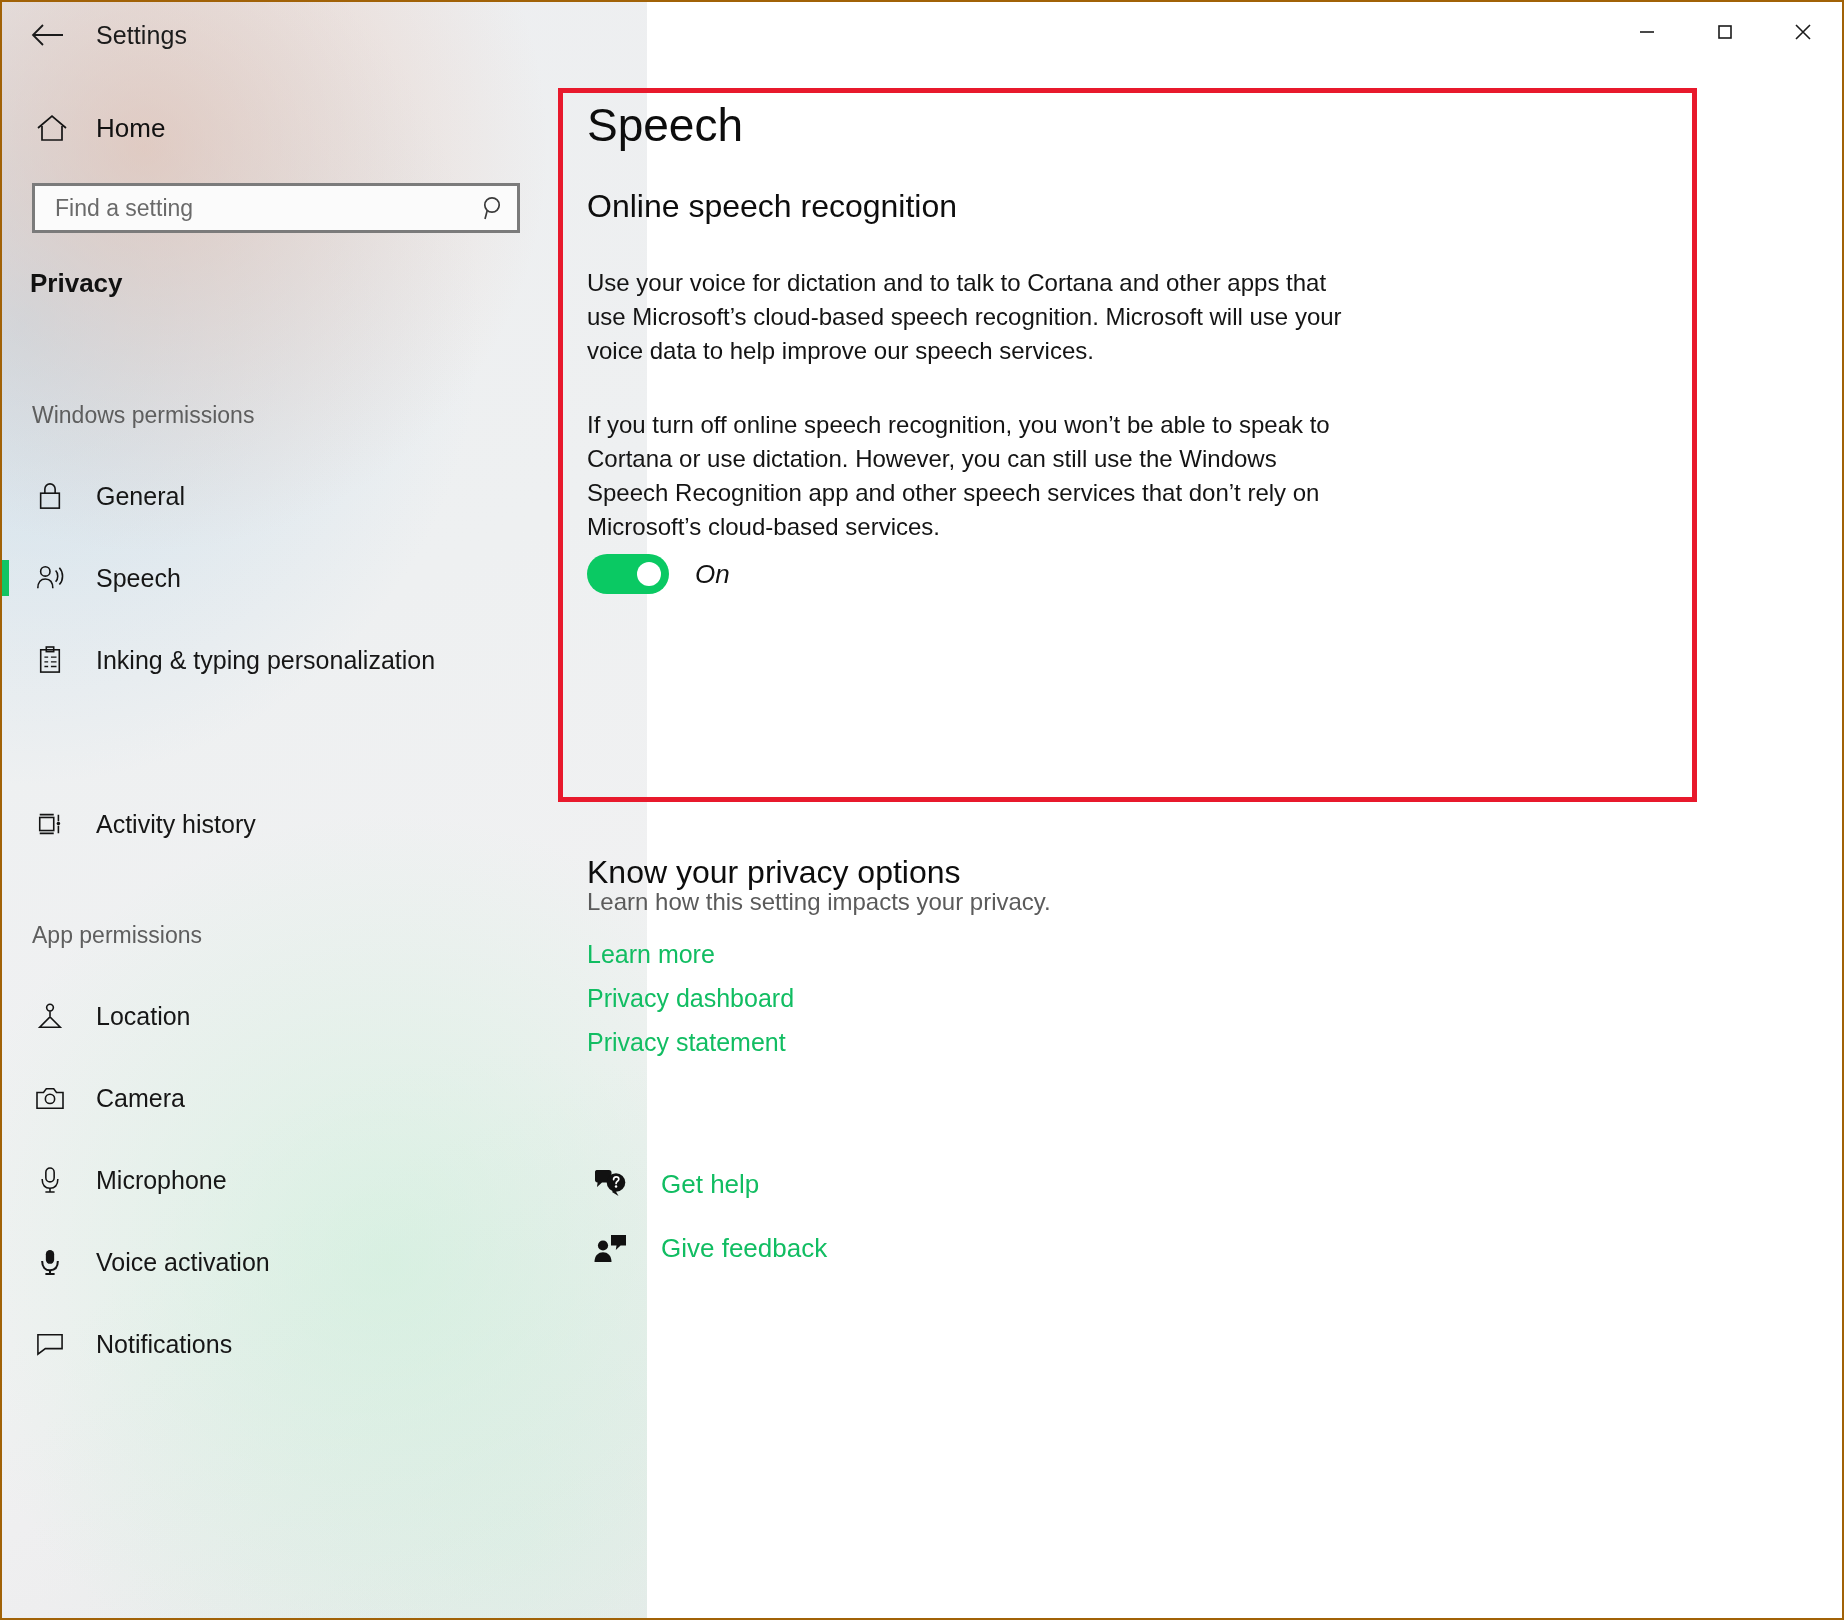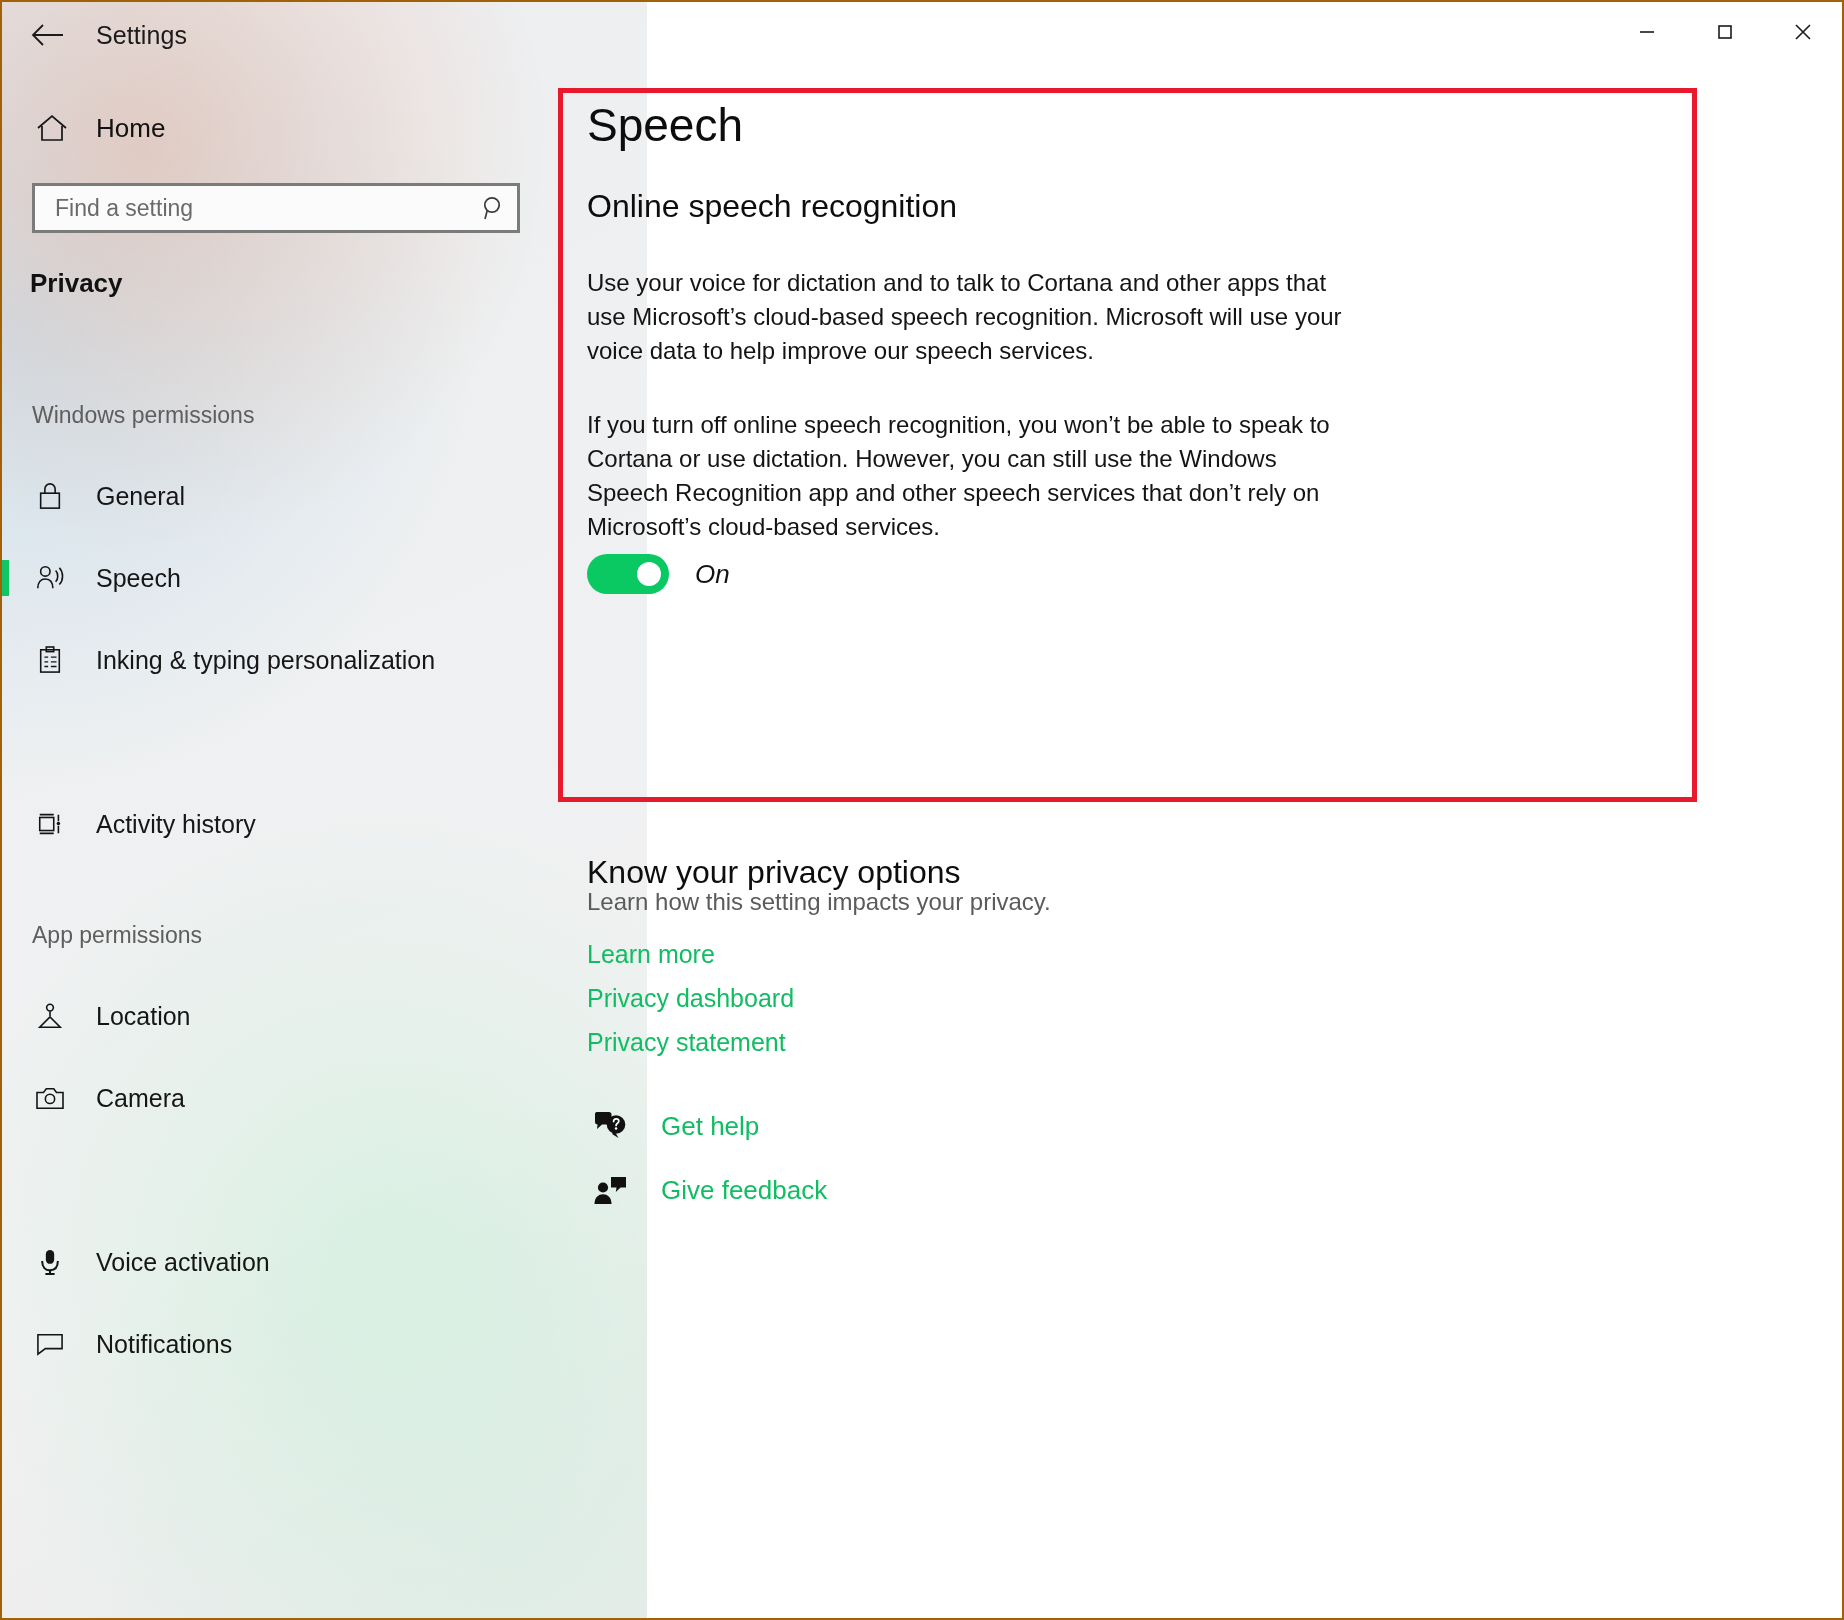--- a/index.html
+++ b/index.html
@@ -391,6 +391,17 @@
       <span class="lbl">Camera</span>
     </div>
 
+    <div class="nav-item" style="top:1146px;">
+      <span class="selbar"></span>
+      <span class="ic">
+        <svg viewBox="0 0 26 32" width="24" height="30">
+          <rect x="8.5" y="3" width="9" height="15" rx="4.5" fill="none" stroke="#141414" stroke-width="1.7"></rect>
+          <path d="M4.5 15 C4.5 22 8 25 13 25 C18 25 21.5 22 21.5 15" fill="none" stroke="#141414" stroke-width="1.7"></path>
+          <path d="M13 25 L13 29 M8 29 h10" stroke="#141414" stroke-width="1.7"></path>
+        </svg>
+      </span>
+      <span class="lbl">Microphone</span>
+    </div>
 
     <div class="nav-item" style="top:1228px;">
       <span class="selbar"></span>

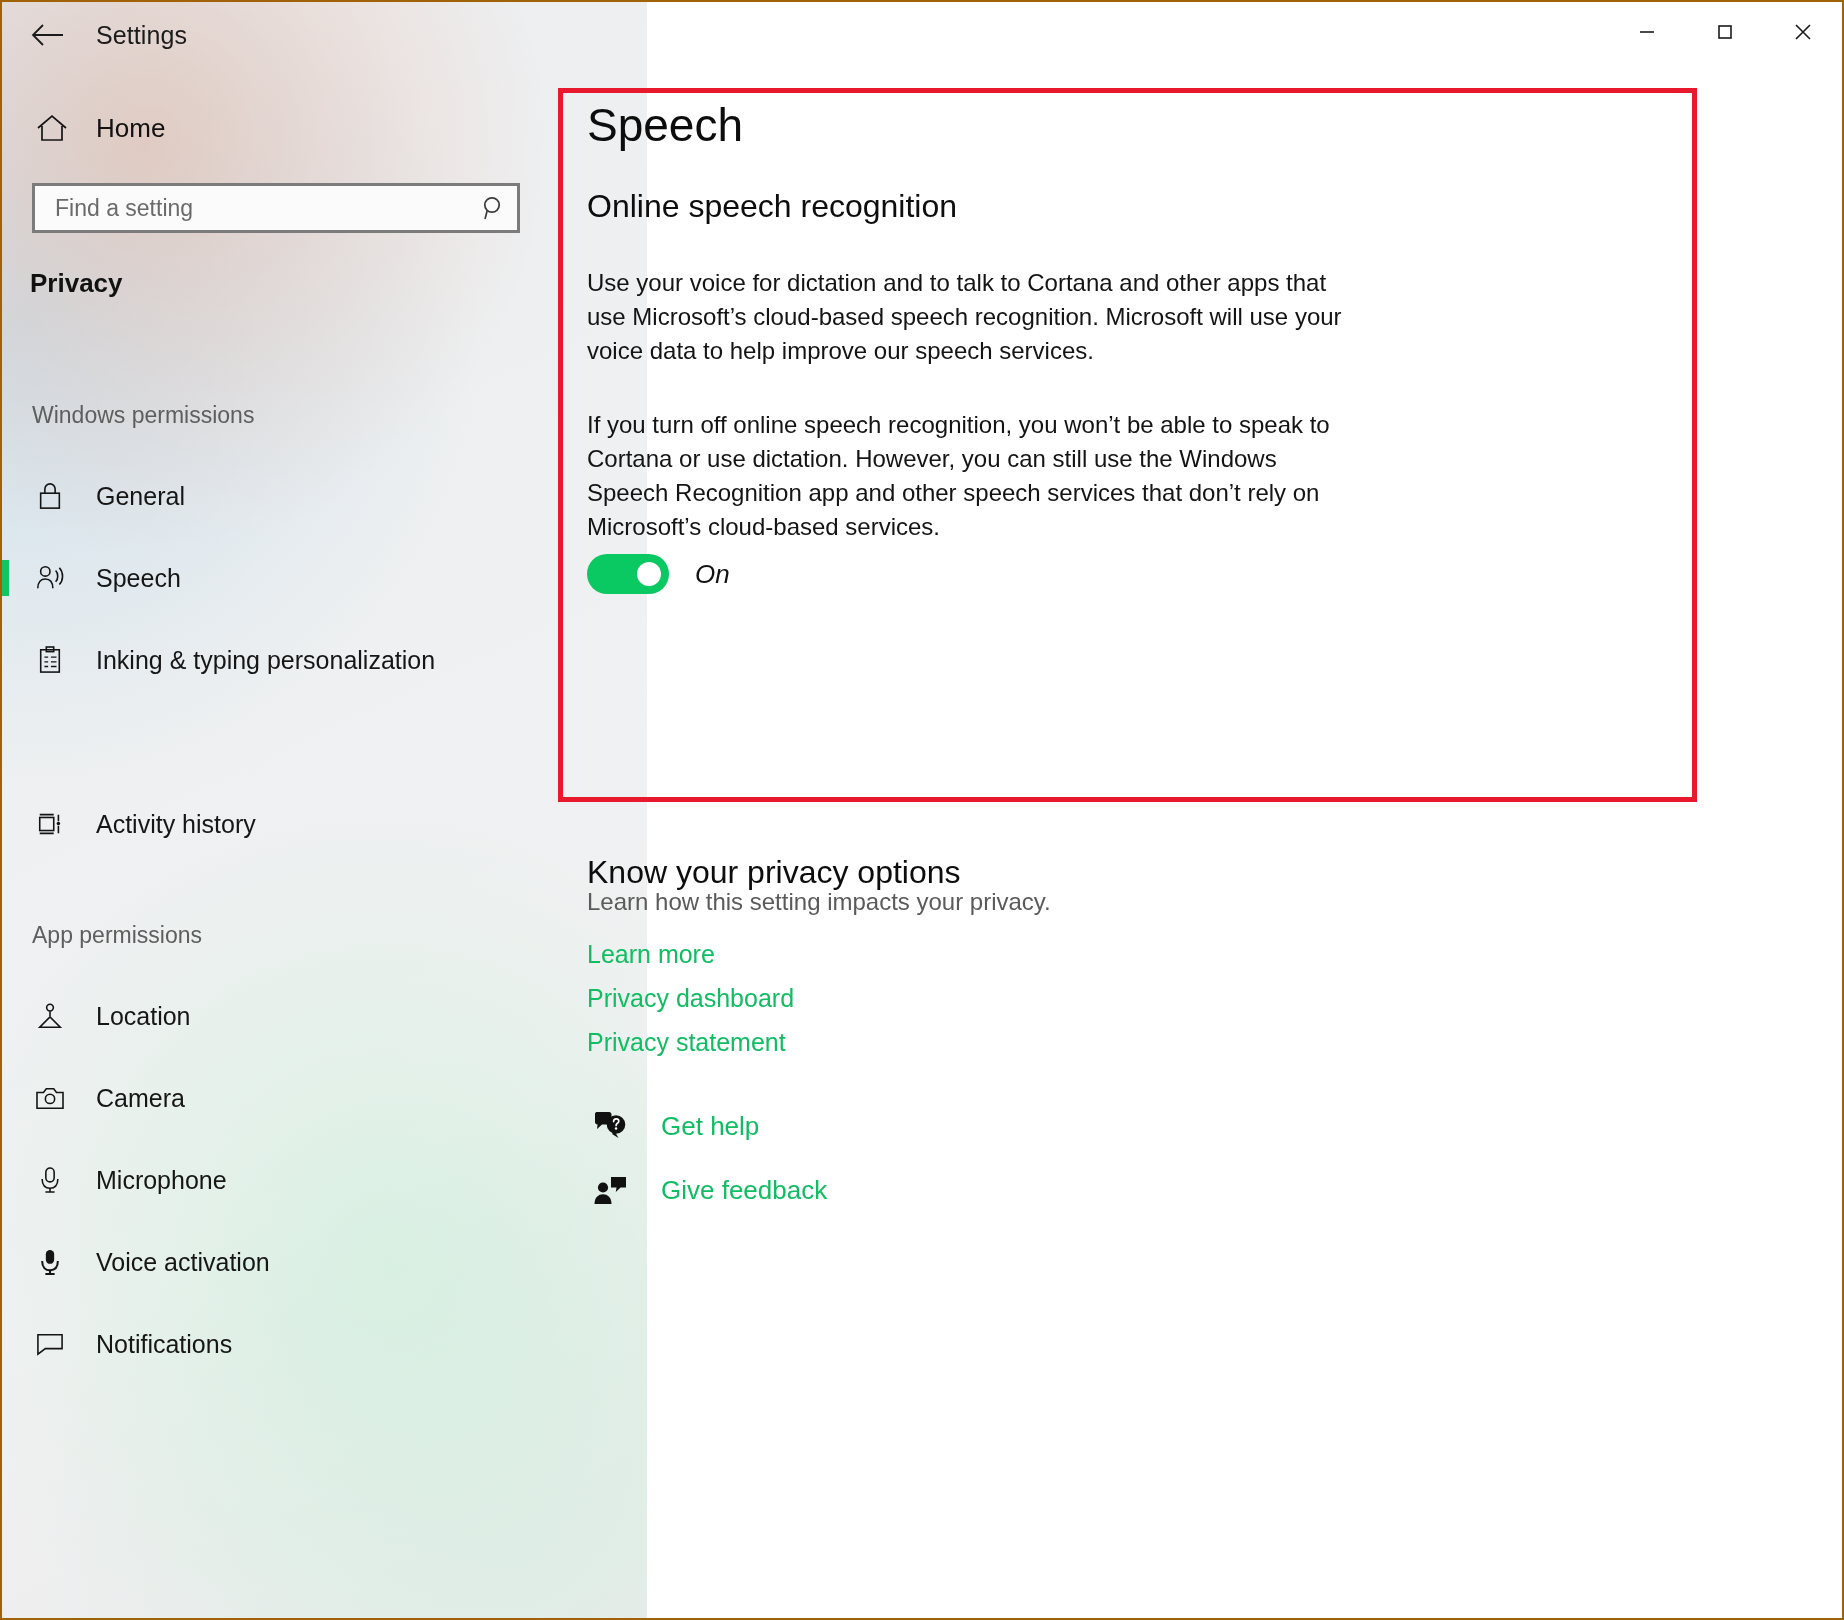--- a/index.html
+++ b/index.html
@@ -258,7 +258,7 @@
 
   #helper-list {
     position: absolute;
-    left: 585px; top: 1092px;
+    left: 585px; top: 1150px;
   }
   .helper-row {
     display: flex;

